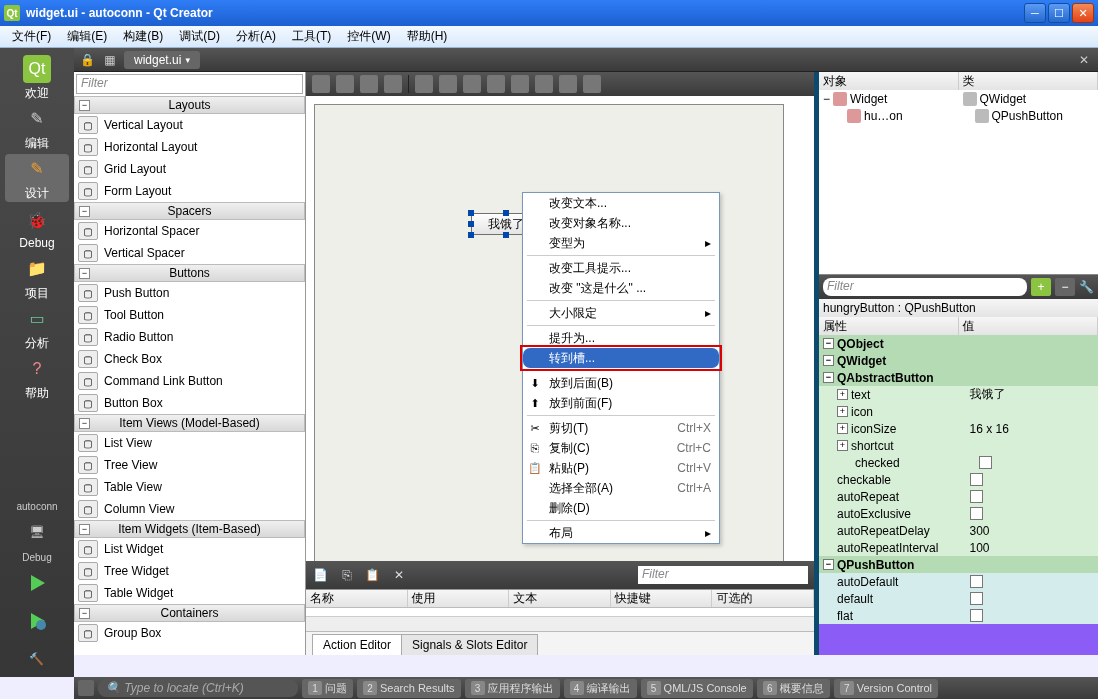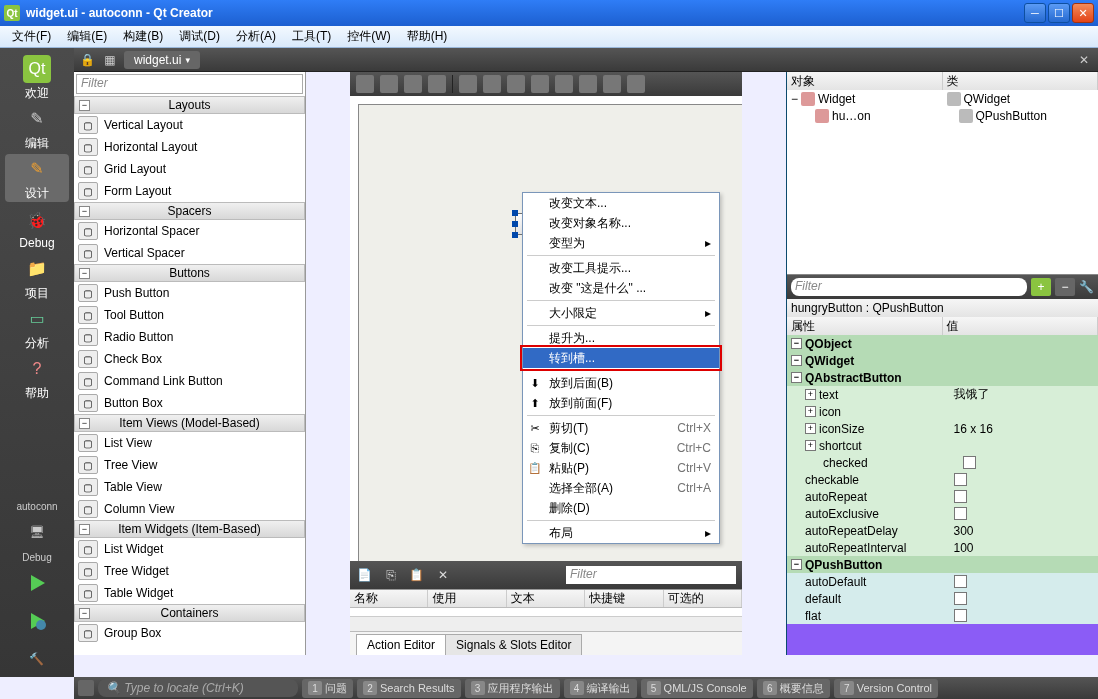--- a/index.html
+++ b/index.html
@@ -34,7 +34,7 @@
 .doctabs .iconbtn { width: 16px; height: 16px; display: flex; align-items: center; justify-content: center; color: #ccc; }
 
 
-.cols { display: flex; height: 583px; gap: 44px; }
+.cols { display: flex; height: 583px; }
 
 
 .wbx { width: 232px; background: #fff; border-right: 1px solid #999; display: flex; flex-direction: column; }

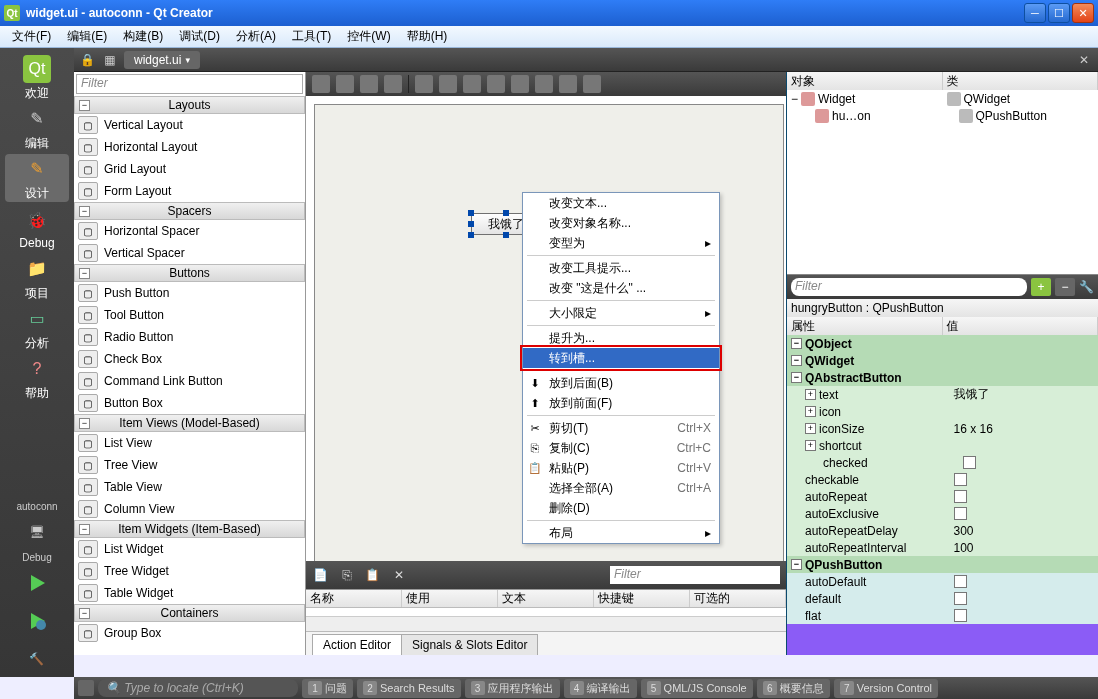--- a/index.html
+++ b/index.html
@@ -80,7 +80,7 @@
 .tabrow2 .tab2.inact { background: #e6e6e6; }
 
 
-.right { width: 312px; display: flex; flex-direction: column; border-left: 1px solid #0c4a6e; }
+.right { width: 284px; display: flex; flex-direction: column; border-left: 5px solid #0c4a6e; }
 .objinsp { background: #fff; border-bottom: 1px solid #888; }
 .objinsp .hdr, .propedit .hdr { display: flex; height: 18px; background: linear-gradient(#f6f6f6,#e4e4e4); }
 .objinsp .hdr .hc, .propedit .hdr .hc { flex: 1; border-right: 1px solid #ccc; padding-left: 4px; display: flex; align-items: center; }

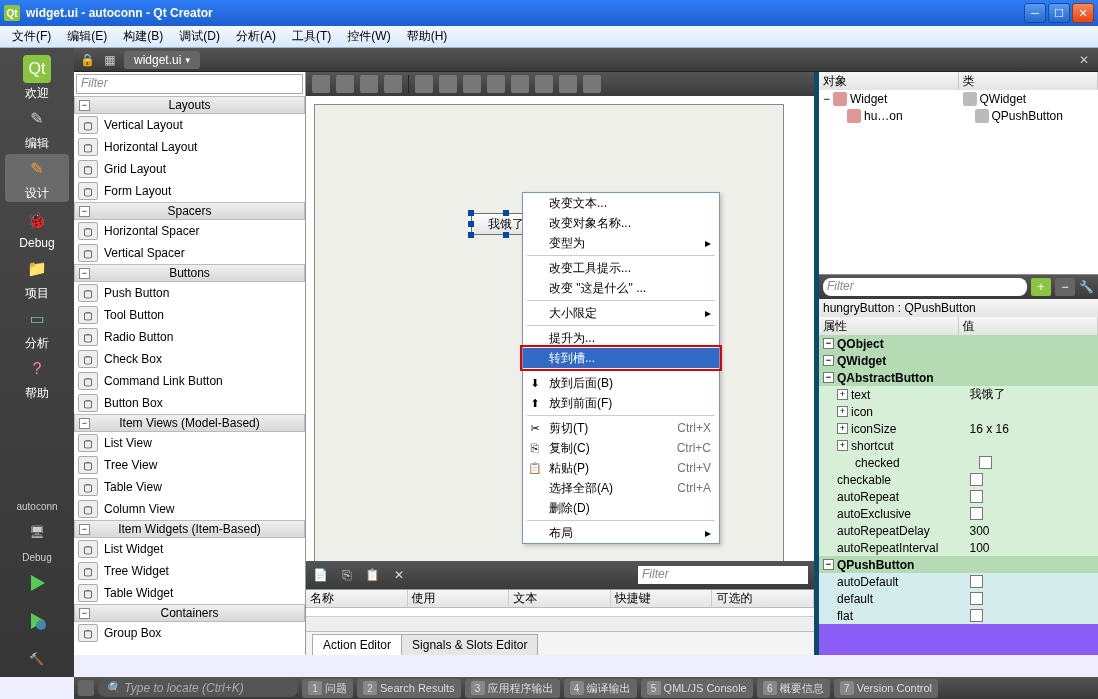--- a/index.html
+++ b/index.html
@@ -473,7 +473,7 @@
     <div class="cmitem">大小限定<span class="arr">▸</span></div>
     <div class="cmsep"></div>
     <div class="cmitem">提升为...</div>
-    <div class="cmitem sel" style="position: relative;">转到槽...<div class="redbox"></div></div>
+    <div class="cmitem sel" style="position: relative; border-radius: 7px;">转到槽...<div class="redbox"></div></div>
     <div class="cmsep"></div>
     <div class="cmitem"><span class="cmicon">⬇</span>放到后面(B)</div>
     <div class="cmitem"><span class="cmicon">⬆</span>放到前面(F)</div>

